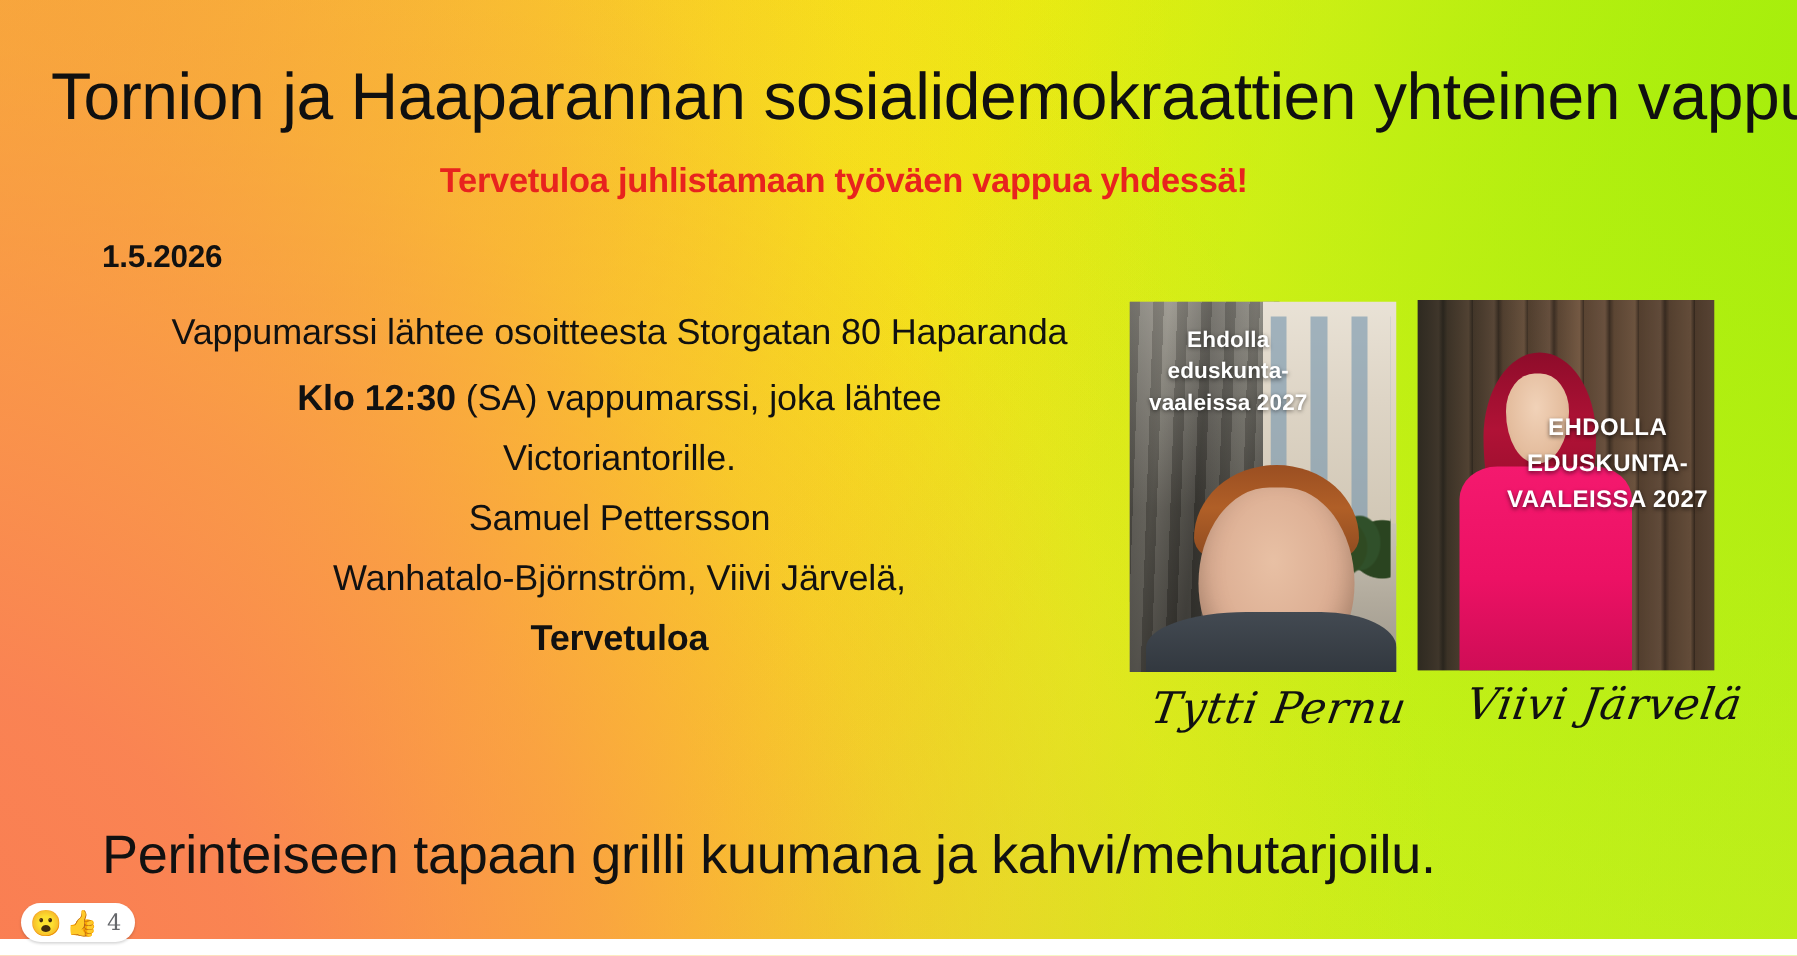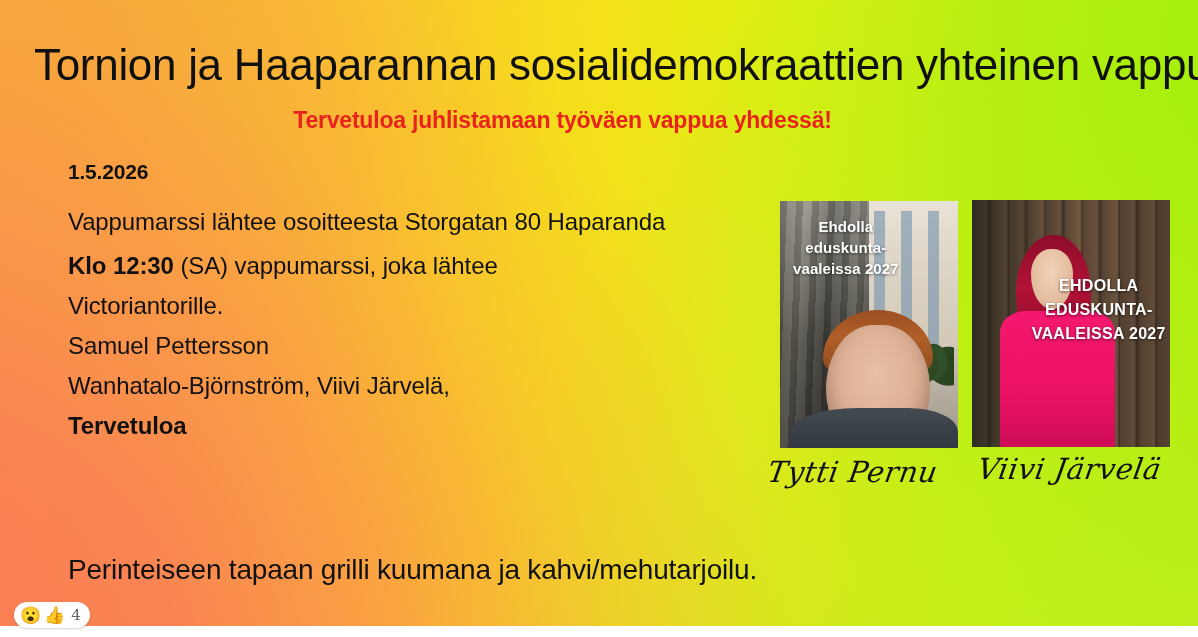--- a/index.html
+++ b/index.html
@@ -96,6 +96,7 @@
     line-height: 40px;
     font-weight: 400;
     letter-spacing: -0.1px;
+    text-align: center;
   }
   .body-block p.tight { line-height: 40px; }
   .body-block b { font-weight: 700; }

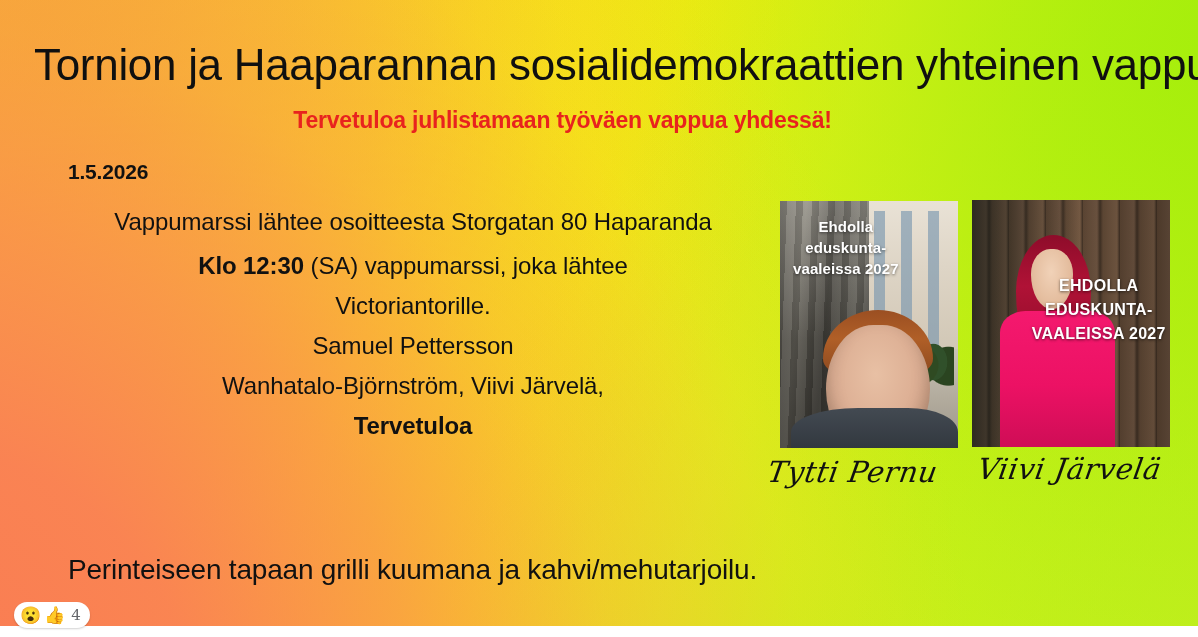--- a/index.html
+++ b/index.html
@@ -116,7 +116,6 @@
   .photo {
     position: absolute;
     overflow: hidden;
-    margin-left: 27px;
   }
   #photo-tytti {
     left: 753px;

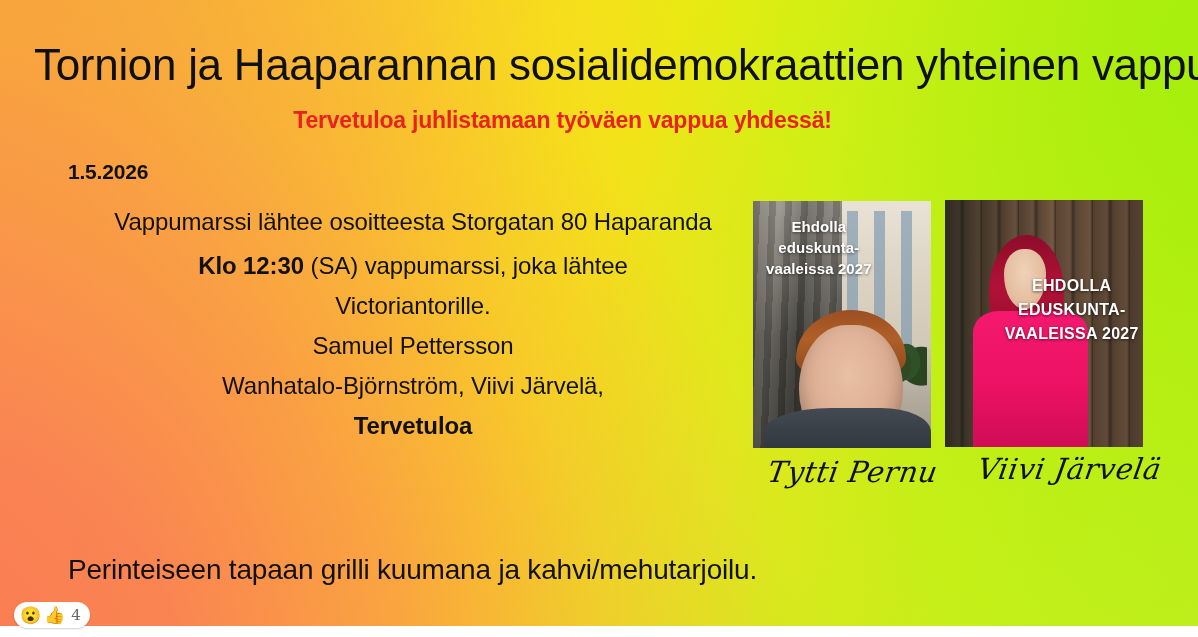--- a/index.html
+++ b/index.html
@@ -106,7 +106,7 @@
     position: absolute;
     left: 68px;
     top: 552px;
-    font-size: 28px;
+    font-size: 36px;
     line-height: 36px;
     color: #111111;
     letter-spacing: -0.2px;

